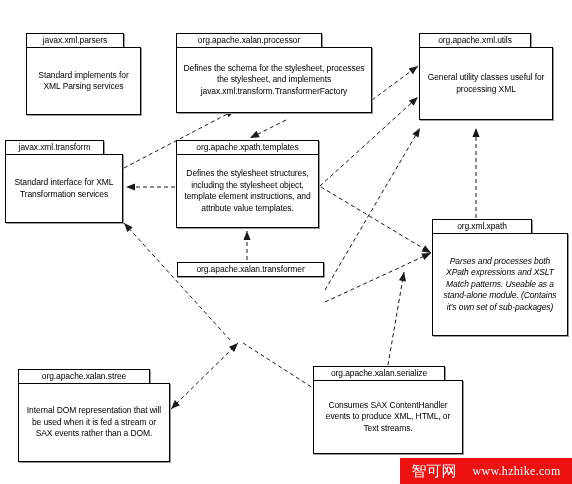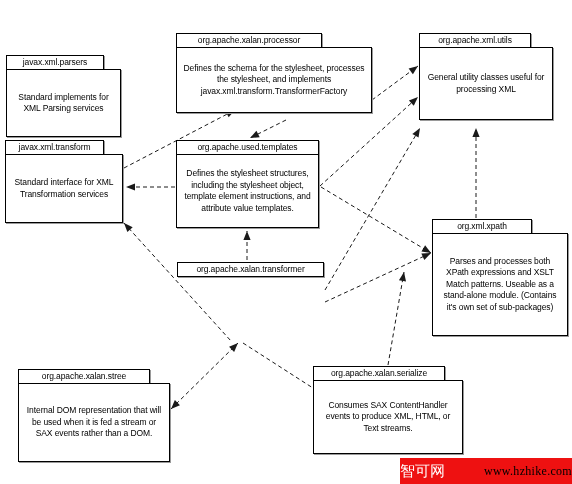--- a/index.html
+++ b/index.html
@@ -159,7 +159,7 @@
     </svg>
 
   <div id="nodes">
-      <div class="pkg" style="left: 6px; top: 33px; width: 115px; height: 70px; margin-top: 22px;">
+      <div class="pkg" style="left: 26px; top: 33px; width: 115px; height: 70px;">
         <div class="pkg-tab" style="width: 98px;">
           <span>javax.xml.parsers</span>
         </div>

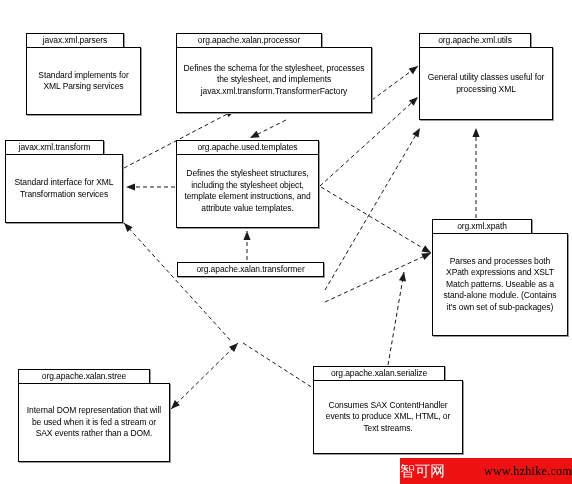--- a/index.html
+++ b/index.html
@@ -193,7 +193,7 @@
       </div>
       <div class="pkg" style="left: 176px; top: 140px; width: 143px; height: 88px;">
         <div class="pkg-tab" style="width: 143px;">
-          <span>org.apache.used.templates</span>
+          <span>org.apache.xpath.templates</span>
         </div>
         <div class="pkg-body" style="width: 143px; height: 74px;">
           <span>Defines the stylesheet structures, including the stylesheet object, template element instructions, and attribute value templates.</span>

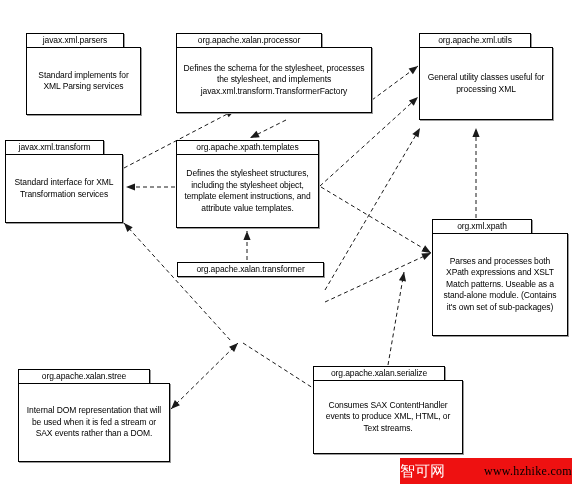--- a/index.html
+++ b/index.html
@@ -203,7 +203,7 @@
         <div class="pkg-tab" style="width: 100px;">
           <span>org.xml.xpath</span>
         </div>
-        <div class="pkg-body" style="width: 136px; height: 103px;">
+        <div class="pkg-body" style="width: 136px; height: 103px; font-style: italic;">
           <span>Parses and processes both XPath expressions and XSLT Match patterns. Useable as a stand-alone module. (Contains it's own set of sub-packages)</span>
         </div>
       </div>

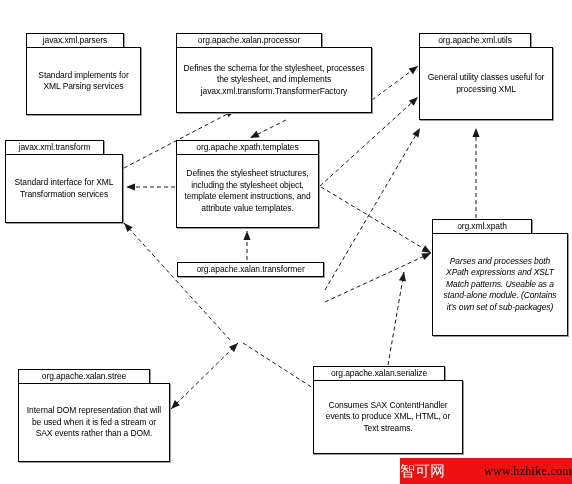--- a/index.html
+++ b/index.html
@@ -76,7 +76,7 @@
     background: #ee1111;
     display: flex;
     align-items: center;
-    justify-content: space-between;
+    justify-content: center;
     gap: 16px;
   }
   .wm-cn {

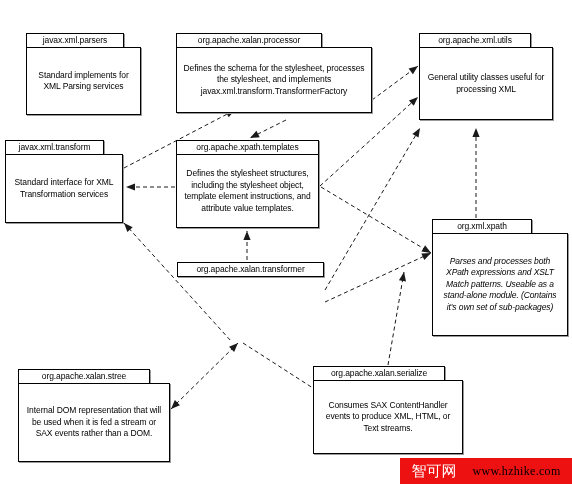--- a/index.html
+++ b/index.html
@@ -86,7 +86,7 @@
     font-family: "DejaVu Sans", sans-serif;
   }
   .wm-url {
-    color: #000000;
+    color: #ffffff;
     font-size: 12px;
     line-height: 13px;
     font-family: "Liberation Serif", serif;

